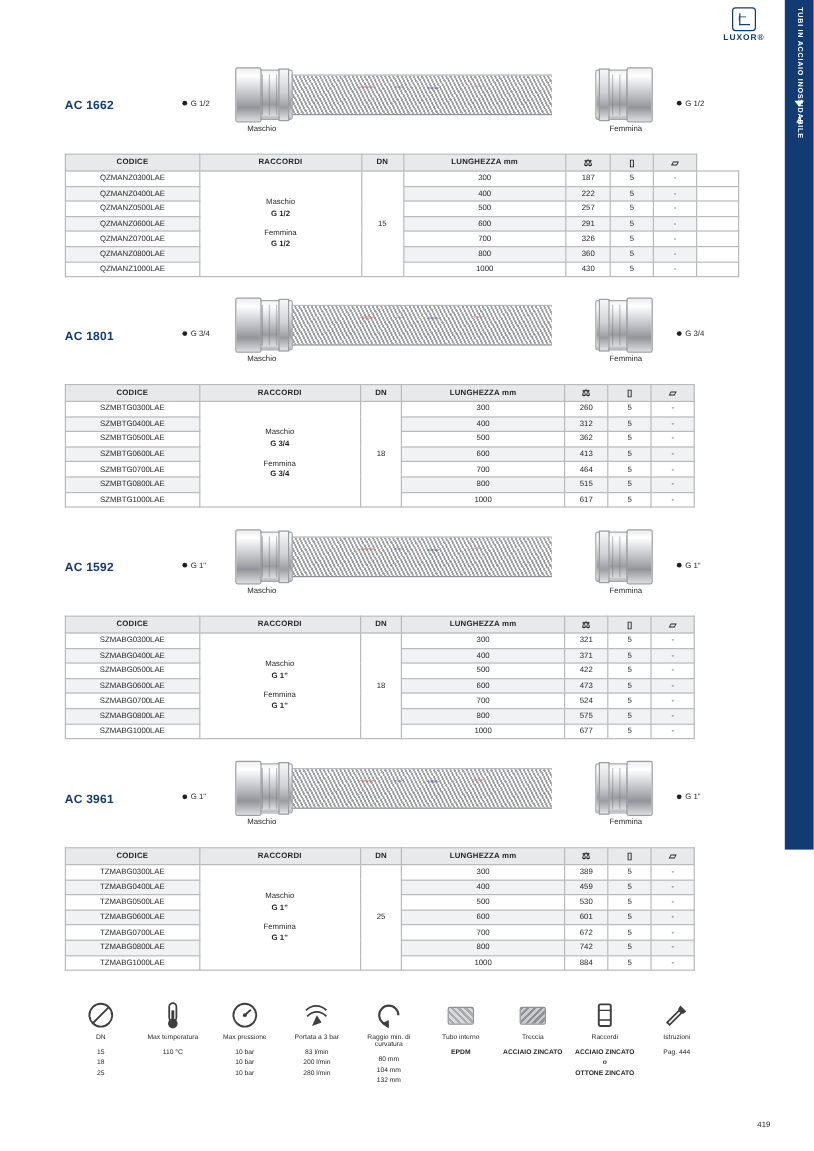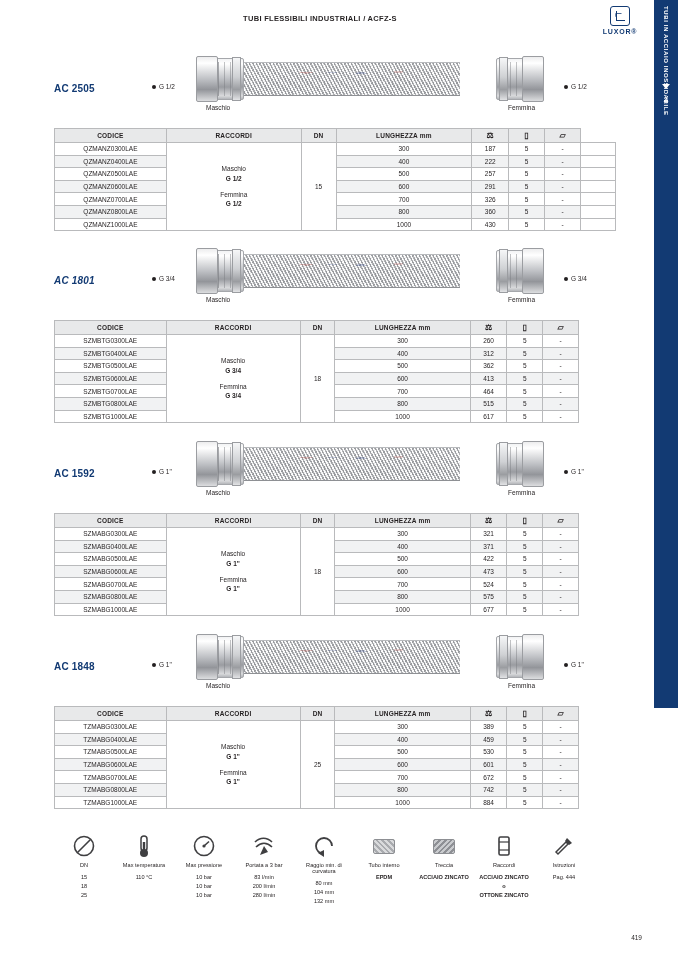--- a/index.html
+++ b/index.html
@@ -183,7 +183,6 @@
 
 <div class="page">
 
-  <div class="doc-title">TUBI FLESSIBILI INDUSTRIALI / ACFZ-S</div>
 
   <div class="logo">
     <div class="mark"></div>

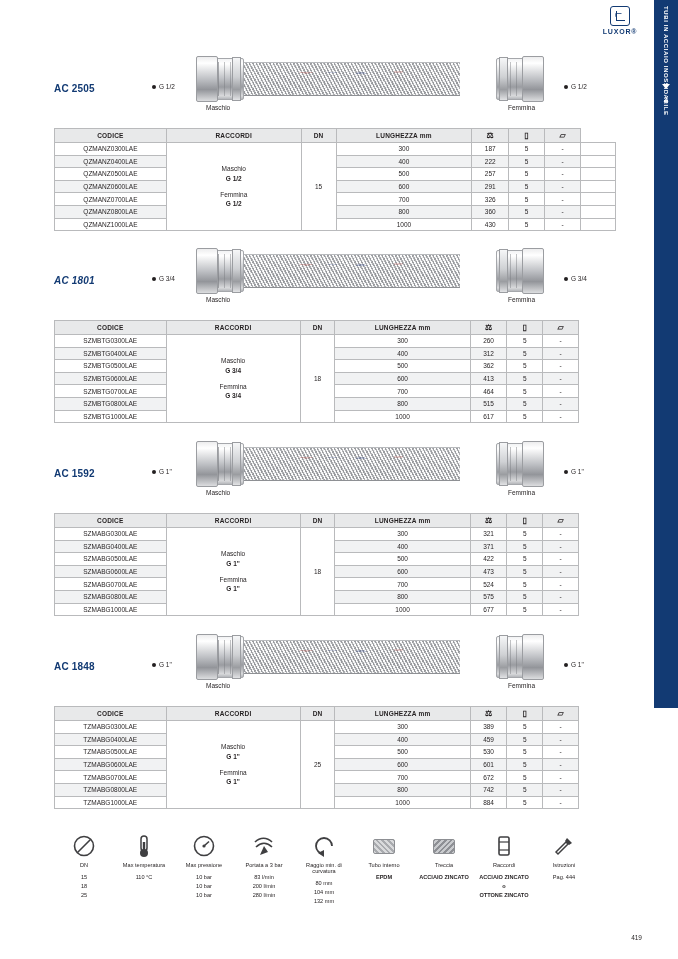--- a/index.html
+++ b/index.html
@@ -196,7 +196,7 @@
   </div>
 
   <div class="block" style="top:38px;">
-    <div class="code-label" style="top:45px;">AC 2505</div>
+    <div class="code-label" style="top:45px;">AC 1662</div>
     <div class="conn-left" style="left:152px; top:45px;">
       <span class="dot"></span><span>G 1/2</span>
     </div>

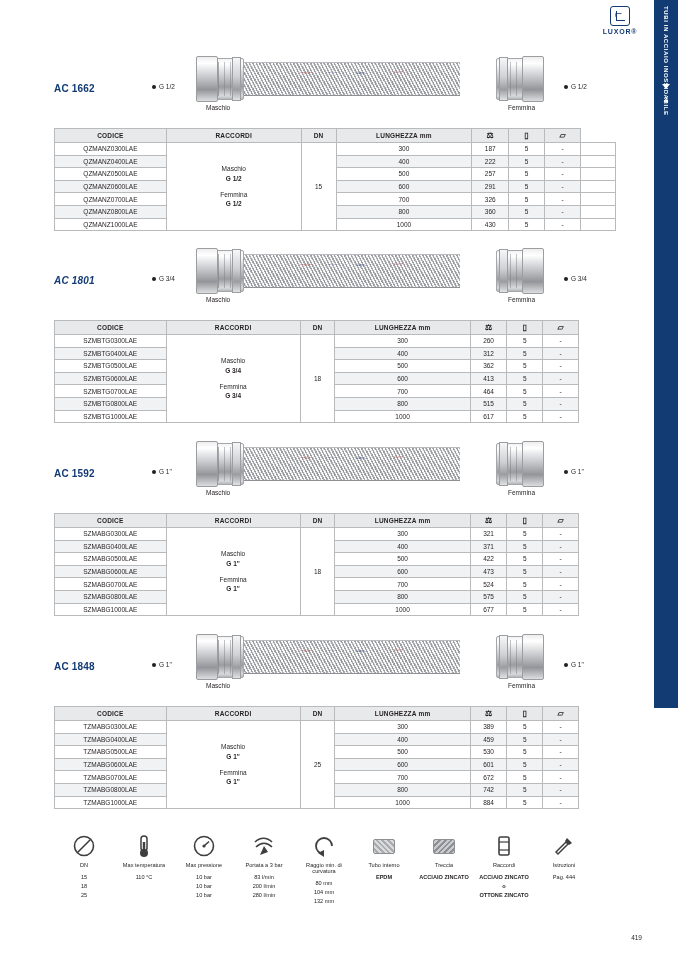--- a/index.html
+++ b/index.html
@@ -308,7 +308,7 @@
   </table>
 
   <div class="block" style="top:230px;">
-    <div class="code-label" style="top:45px;font-style:italic;">AC 1801</div>
+    <div class="code-label" style="top:45px;">AC 1801</div>
     <div class="conn-left" style="left:152px; top:45px;">
       <span class="dot"></span><span>G 3/4</span>
     </div>

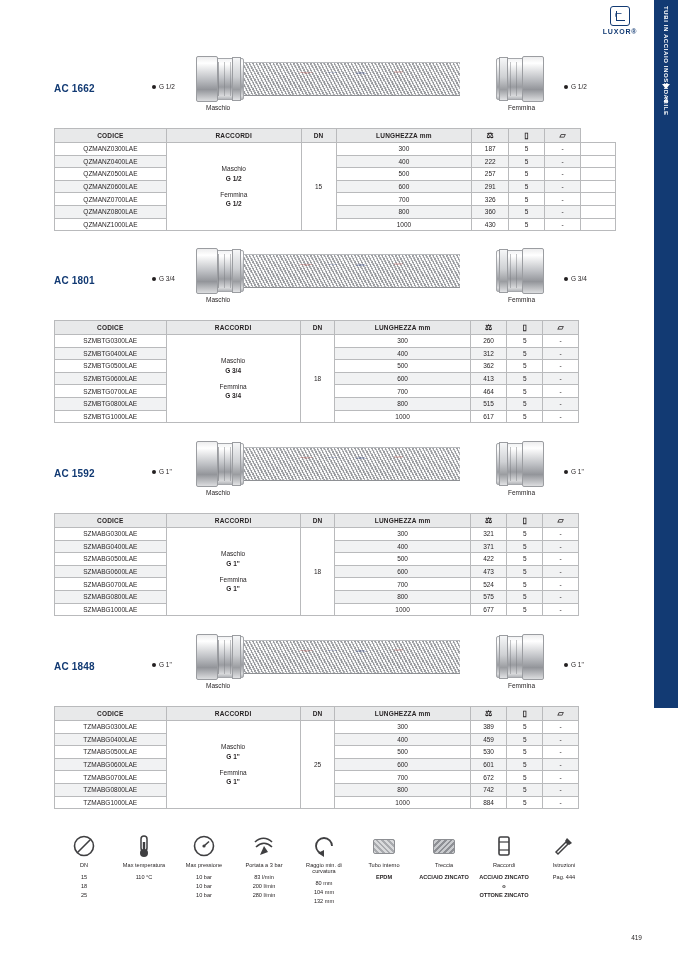--- a/index.html
+++ b/index.html
@@ -514,7 +514,7 @@
   </table>
 
   <div class="block" style="top:616px;">
-    <div class="code-label" style="top:45px;">AC 1848</div>
+    <div class="code-label" style="top:45px;">AC 3961</div>
     <div class="conn-left" style="left:152px; top:45px;">
       <span class="dot"></span><span>G 1"</span>
     </div>

